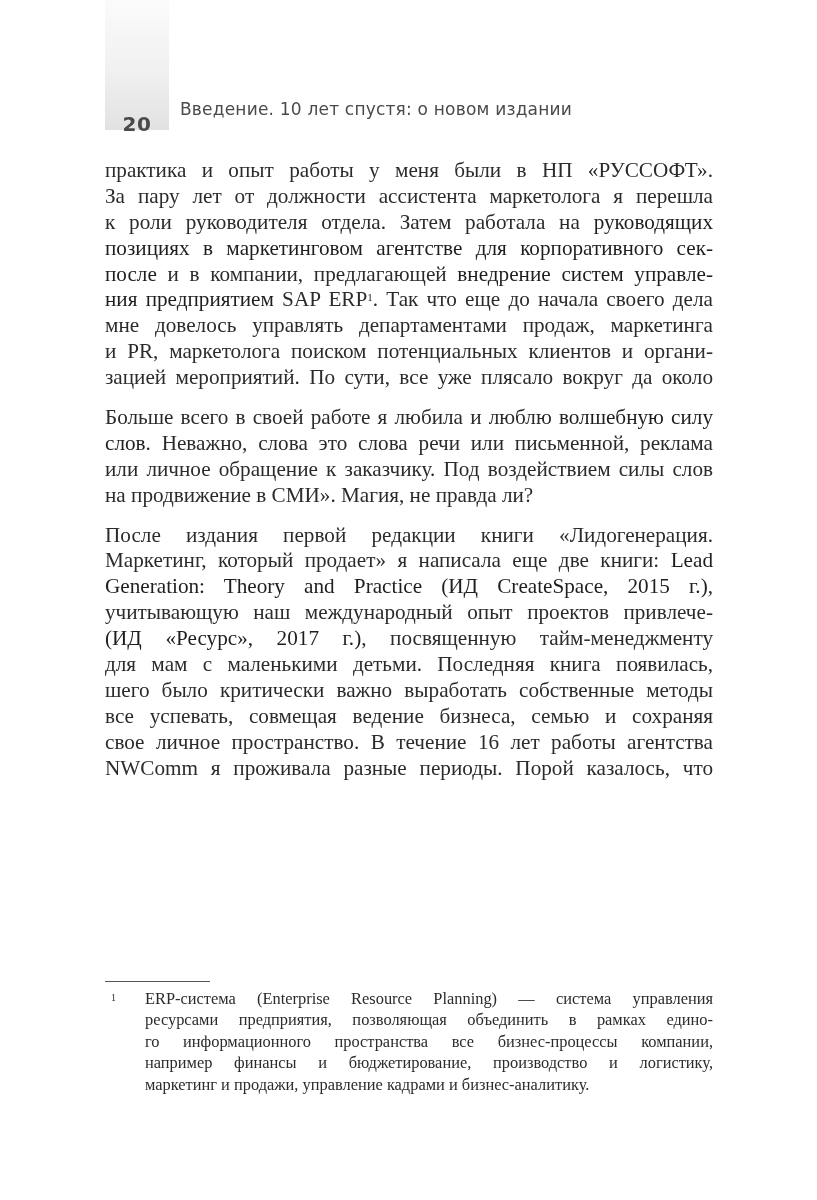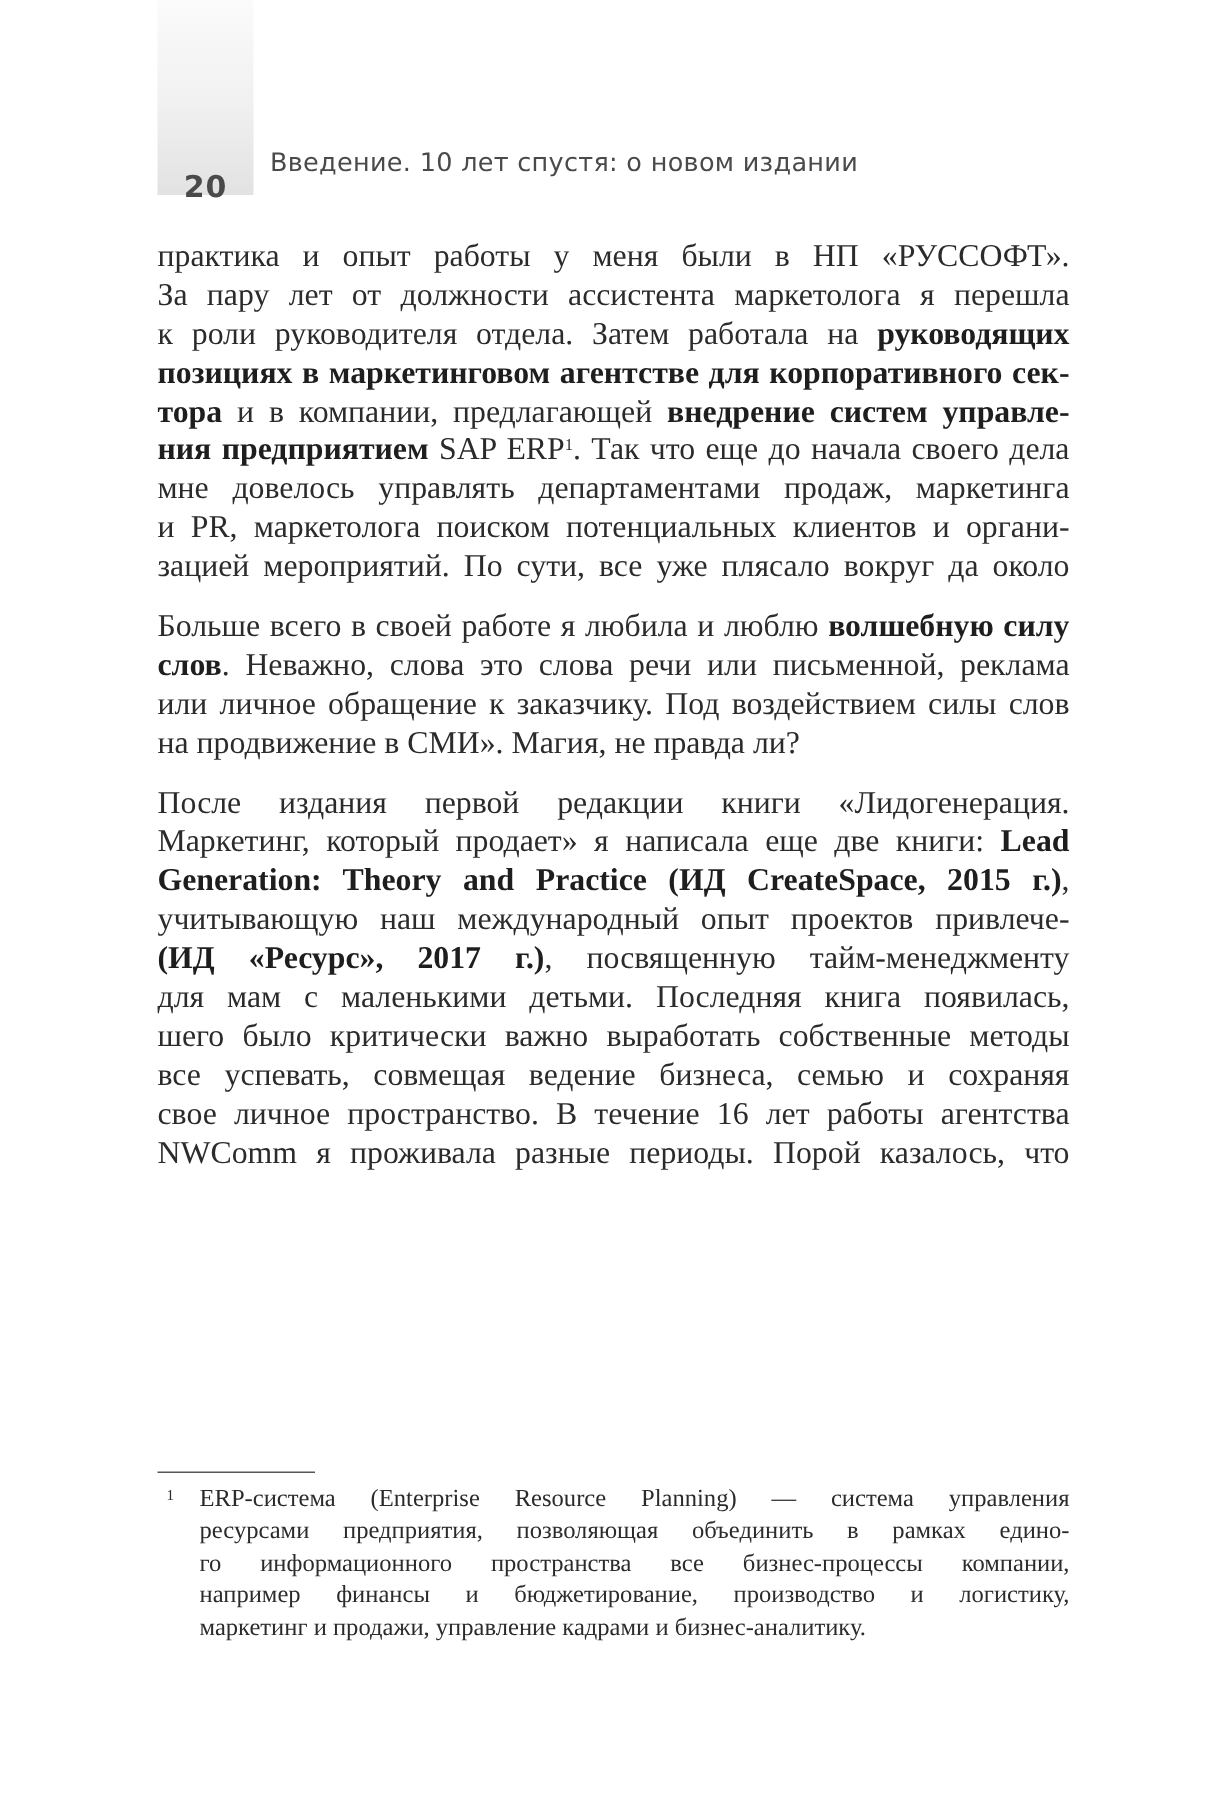--- a/index.html
+++ b/index.html
@@ -68,7 +68,7 @@
       text-align-last: left;
     }
     b {
-      font-weight: bold;
+      font-weight: normal;
       color: #1e1e1e;
     }
     sup {

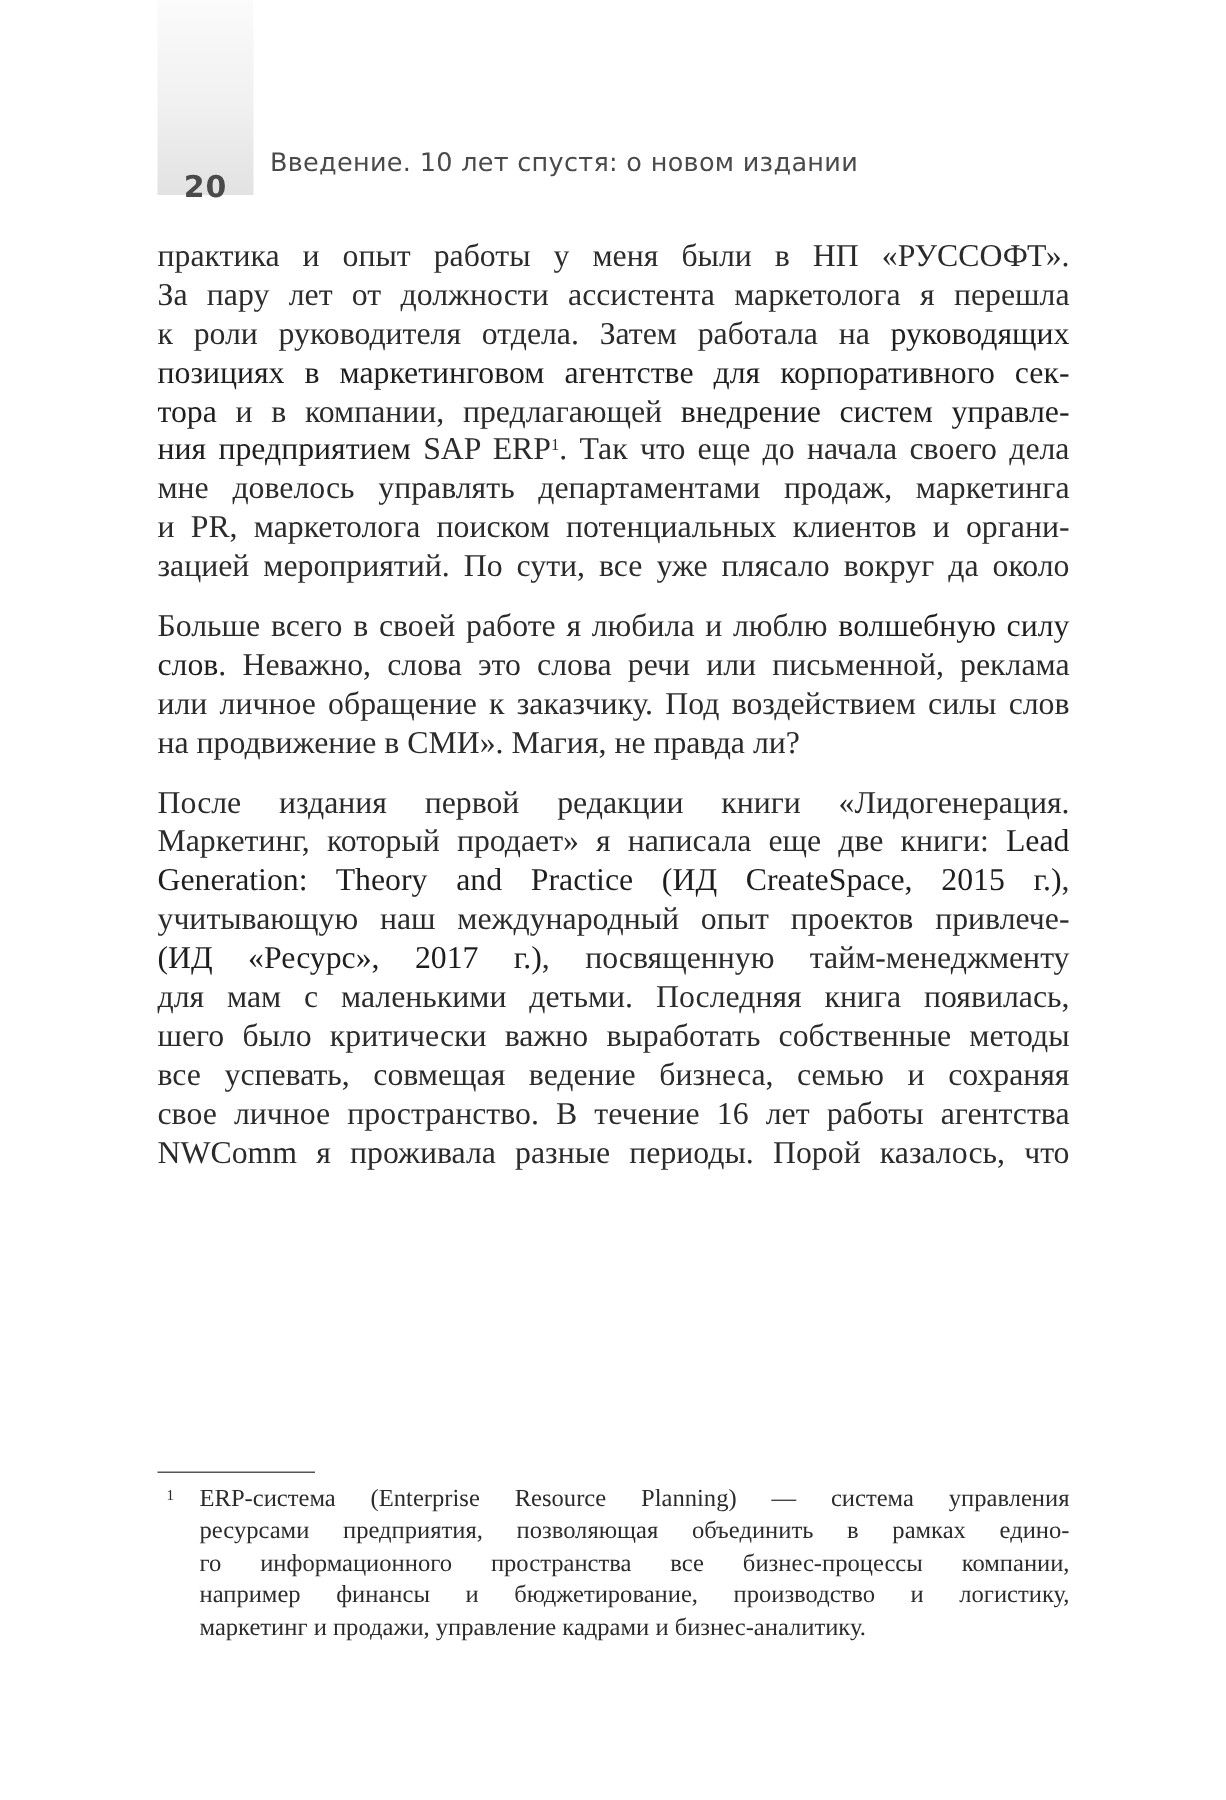--- a/index.html
+++ b/index.html
@@ -128,7 +128,7 @@
       <span class="line"><span>За пару лет от должности ассистента маркетолога я перешла</span></span>
       <span class="line"><span>к роли руководителя отдела. Затем работала на </span><b>руководящих</b></span>
       <span class="line"><b>позициях в маркетинговом агентстве для корпоративного сек-</b></span>
-      <span class="line"><b>тора</b><span> и в компании, предлагающей </span><b>внедрение систем управле-</b></span>
+      <span class="line"><b>после</b><span> и в компании, предлагающей </span><b>внедрение систем управле-</b></span>
       <span class="line"><b>ния предприятием</b><span> SAP ERP</span><sup>1</sup><span>. Так что еще до начала своего дела</span></span>
       <span class="line"><span>мне довелось управлять департаментами продаж, маркетинга</span></span>
       <span class="line"><span>и PR, маркетолога поиском потенциальных клиентов и органи-</span></span>

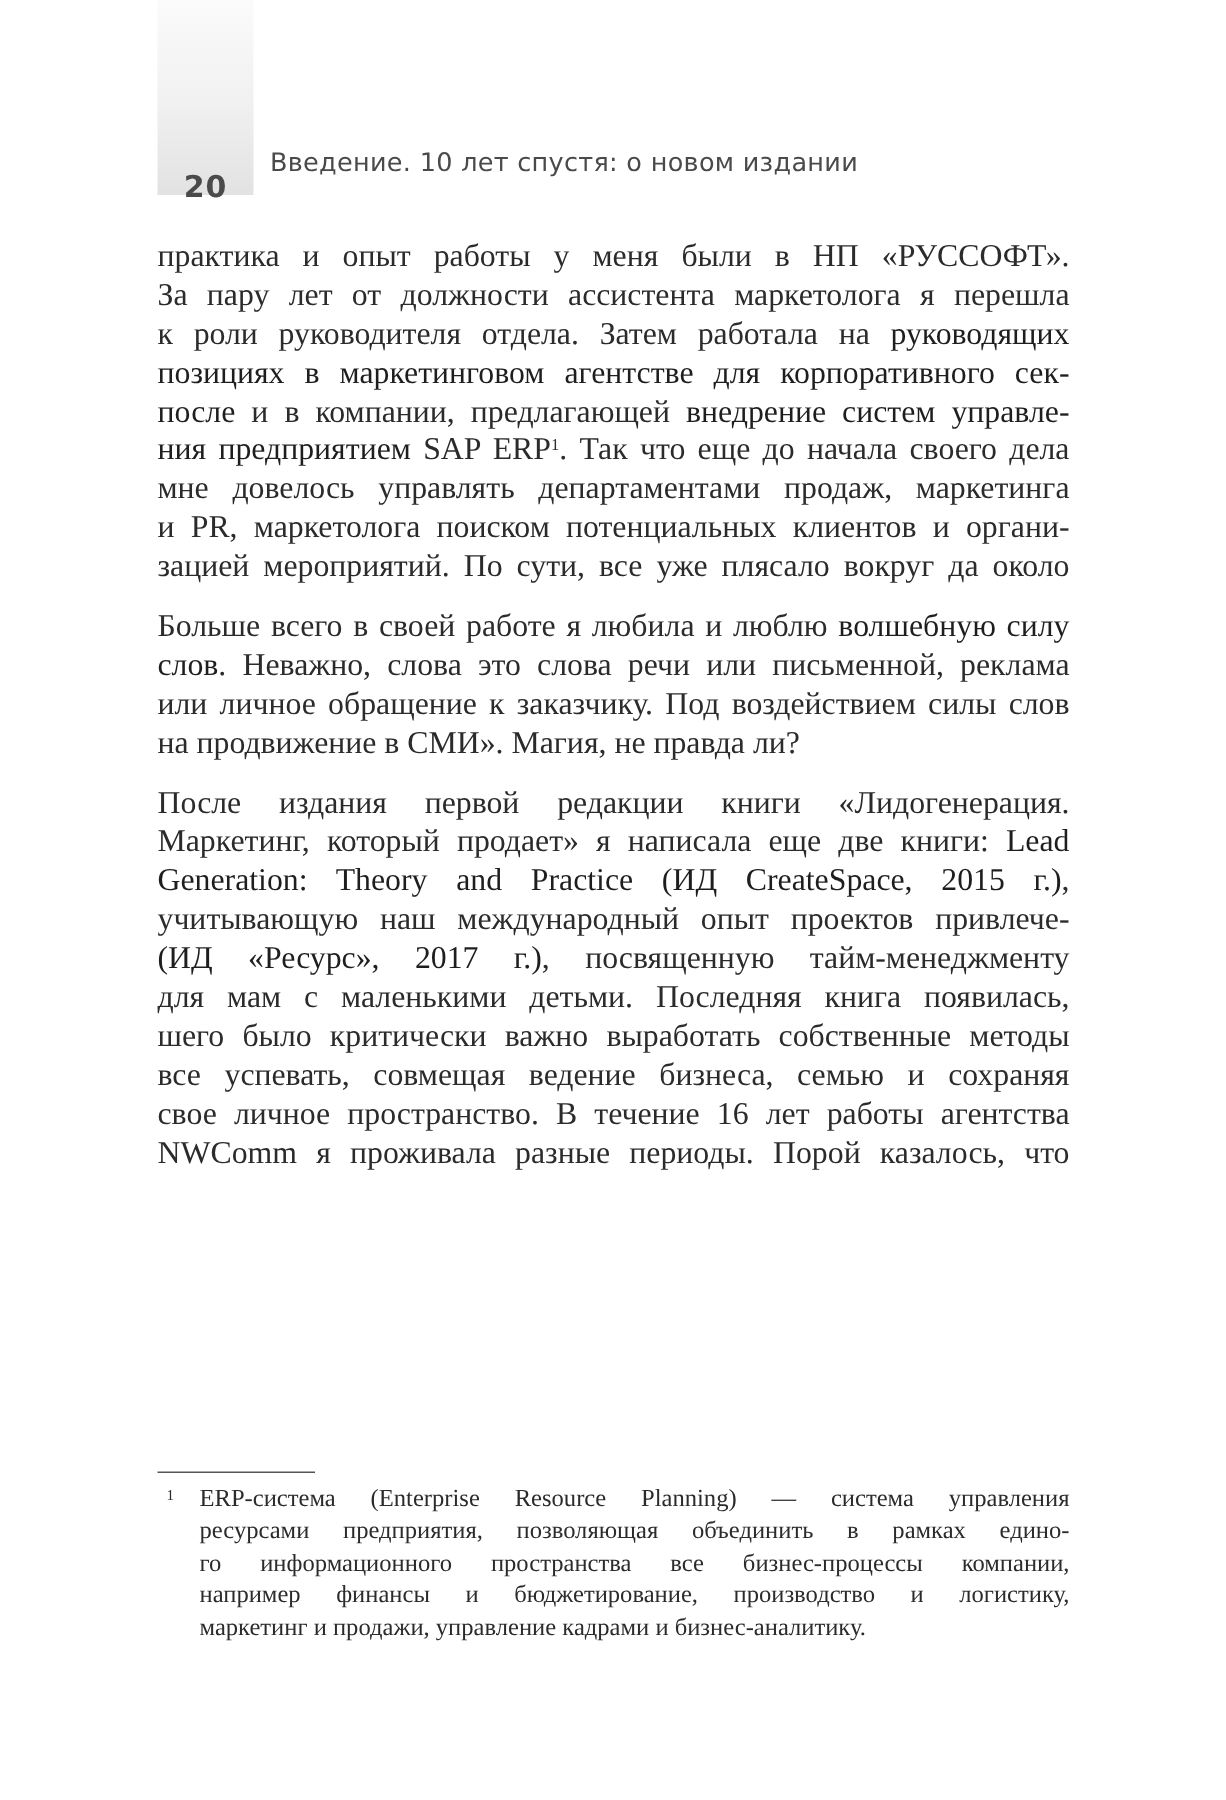--- a/index.html
+++ b/index.html
@@ -102,7 +102,7 @@
       font-size: 10px;
     }
     .fn-text {
-      margin-left: 28px;
+      margin-left: 40px;
     }
     .fn-line {
       display: block;

